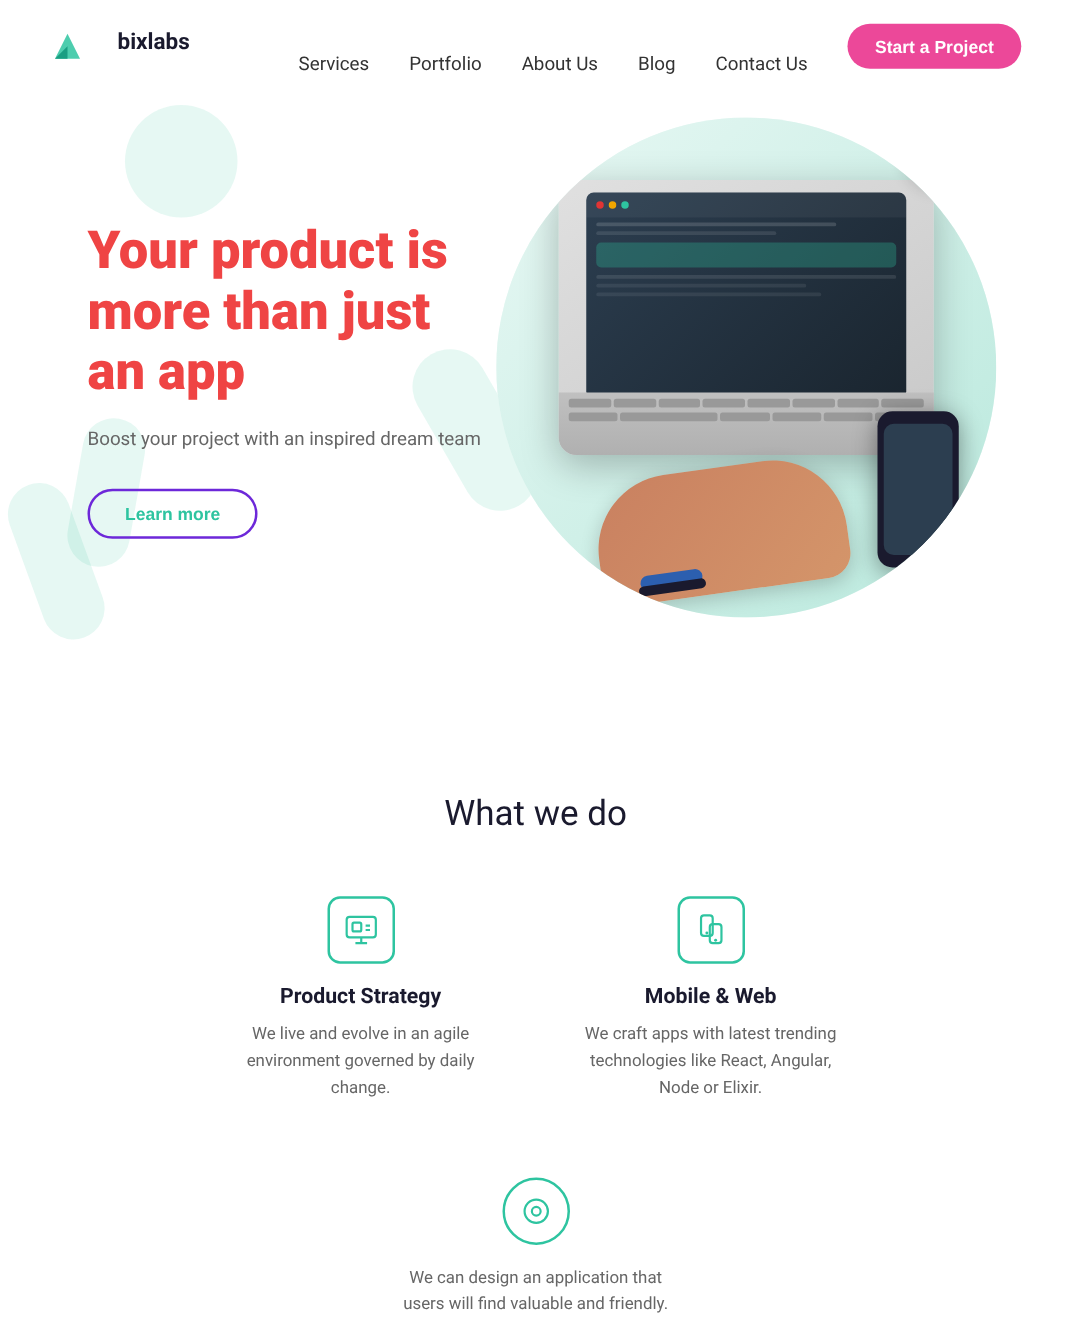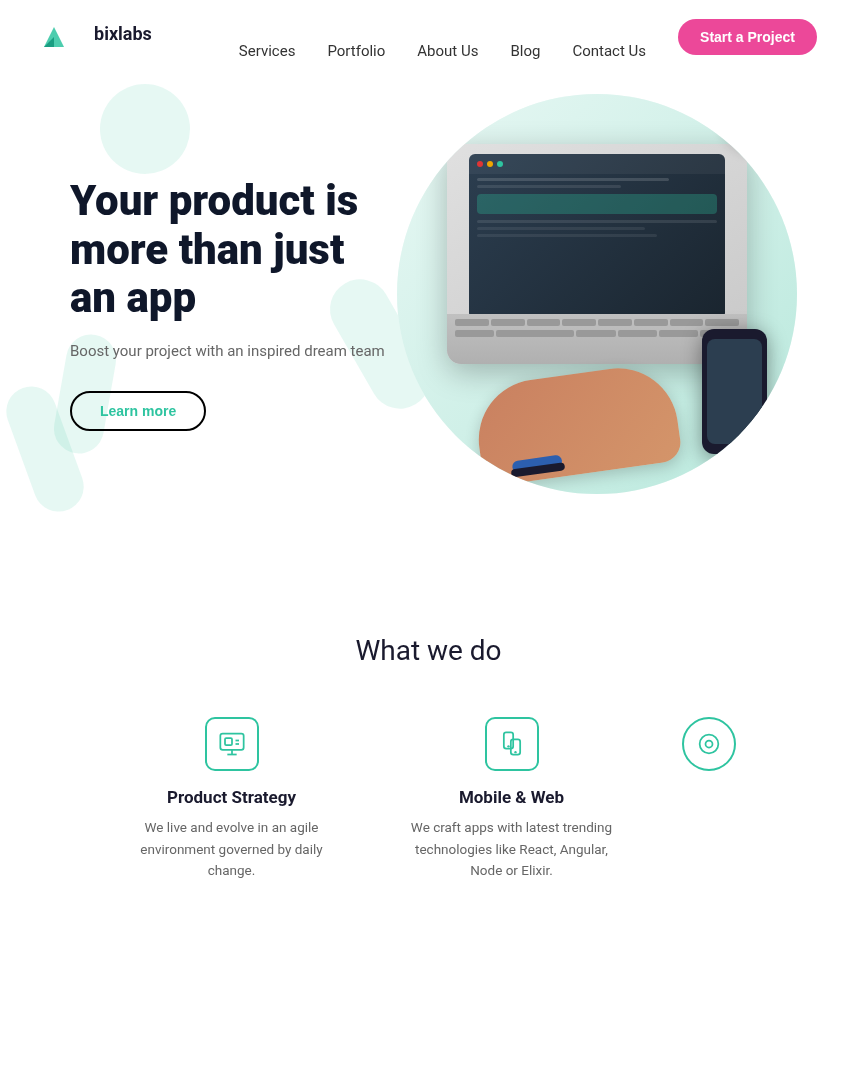--- a/index.html
+++ b/index.html
@@ -27,7 +27,7 @@
       overflow: hidden;
     }
     .hero-left { max-width: 340px; position: relative; z-index: 2; }
-    .hero-title { font-size: 42px; font-weight: 900; color: #0f172a; line-height: 1.15; margin-bottom: 18px; }
+    .hero-title { font-size: 42px; font-weight: 900; color: #ef4444; line-height: 1.15; margin-bottom: 18px; }
     .hero-subtitle { font-size: 15px; color: #666; line-height: 1.5; margin-bottom: 28px; }
     .hero-btn {
       display: inline-block; border: 2px solid #000000; color: #2ec4a0;

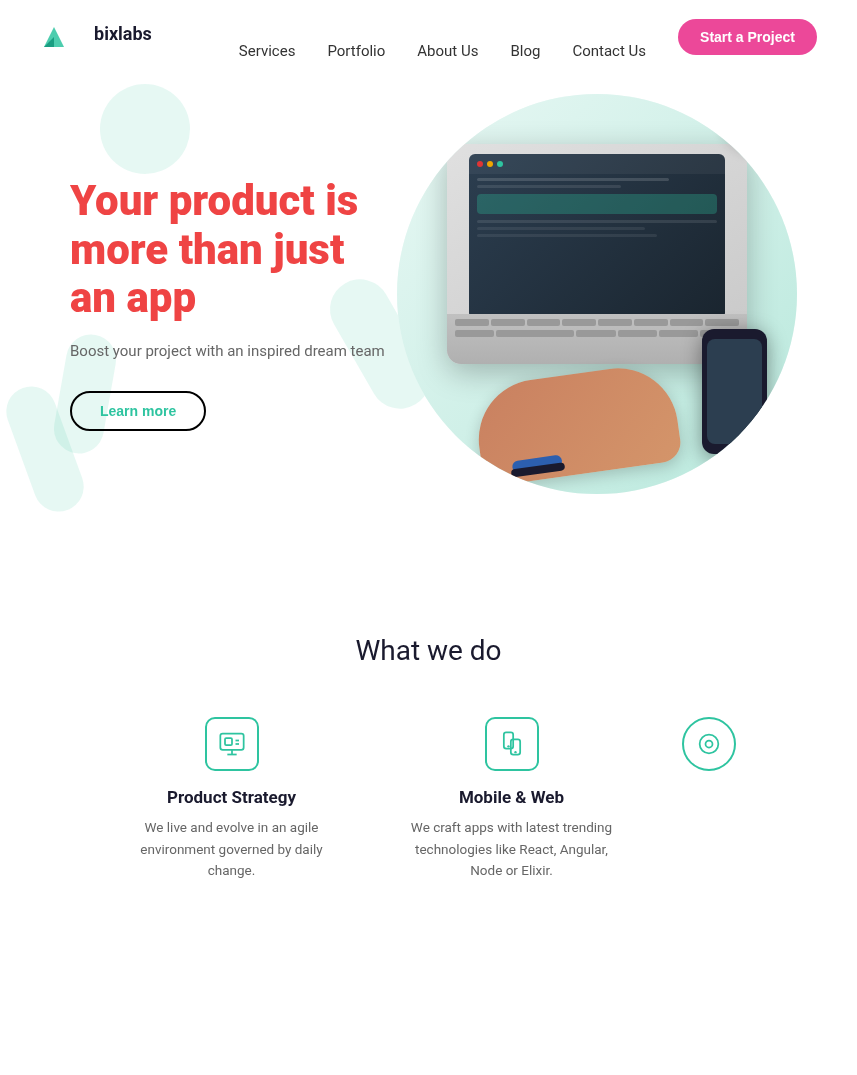--- a/index.html
+++ b/index.html
@@ -30,7 +30,7 @@
     .hero-title { font-size: 42px; font-weight: 900; color: #ef4444; line-height: 1.15; margin-bottom: 18px; }
     .hero-subtitle { font-size: 15px; color: #666; line-height: 1.5; margin-bottom: 28px; }
     .hero-btn {
-      display: inline-block; border: 2px solid #000000; color: #2ec4a0;
+      display: inline-block; border: 2px solid #6d28d9; color: #2ec4a0;
       background: transparent; padding: 10px 28px; border-radius: 24px;
       font-size: 14px; font-weight: 600; cursor: pointer;
     }

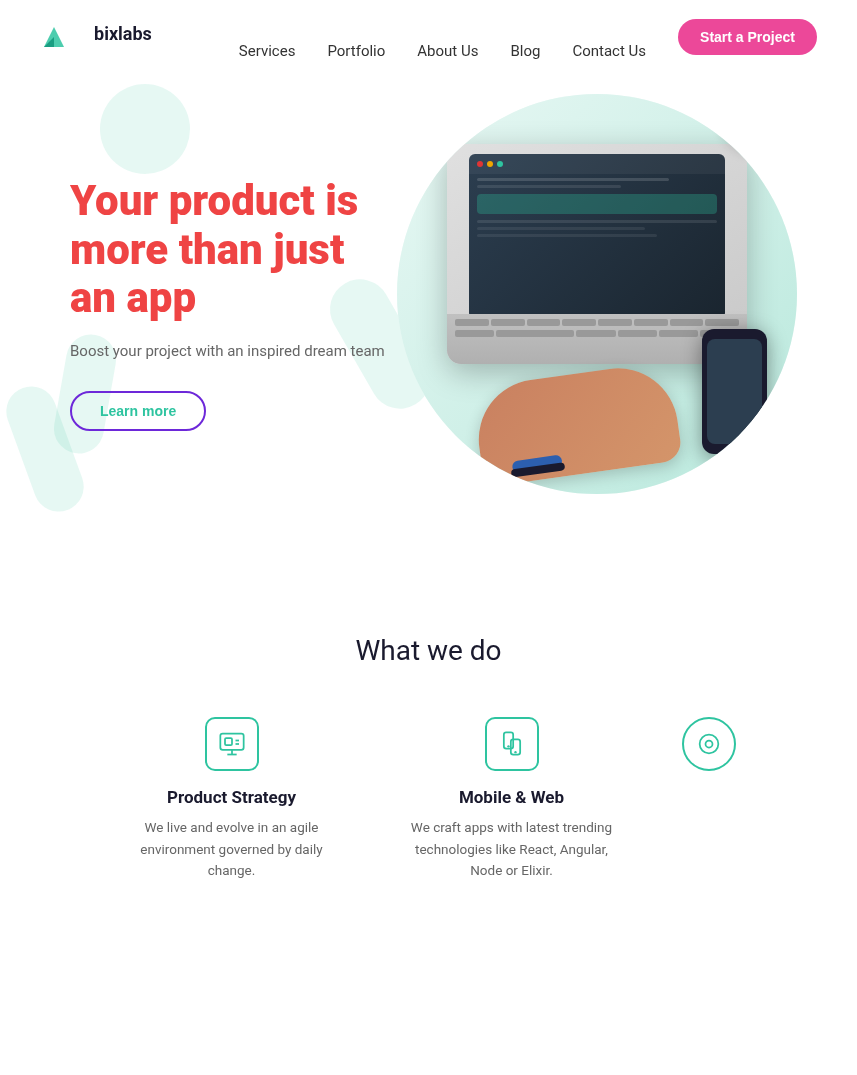--- a/index.html
+++ b/index.html
@@ -218,6 +218,7 @@
           <circle cx="12" cy="12" r="3"></circle>
         </svg>
       </div>
+      <div class="service-desc">We can design an application that users will find valuable and friendly.</div>
     </div>
 
   </div>

